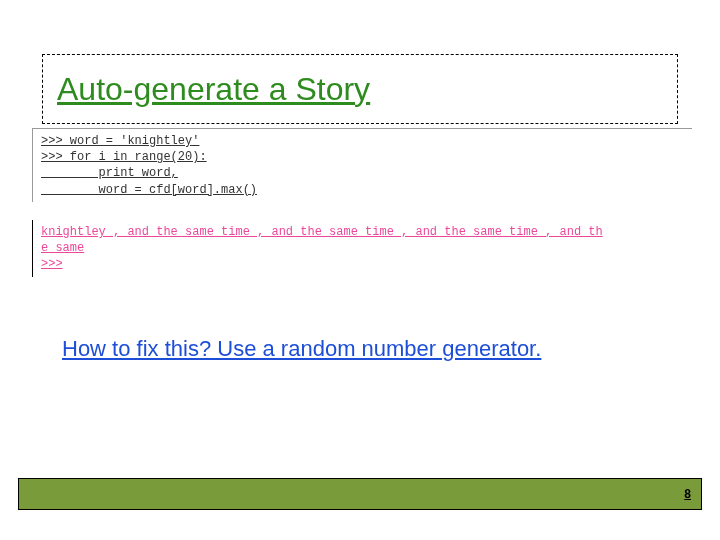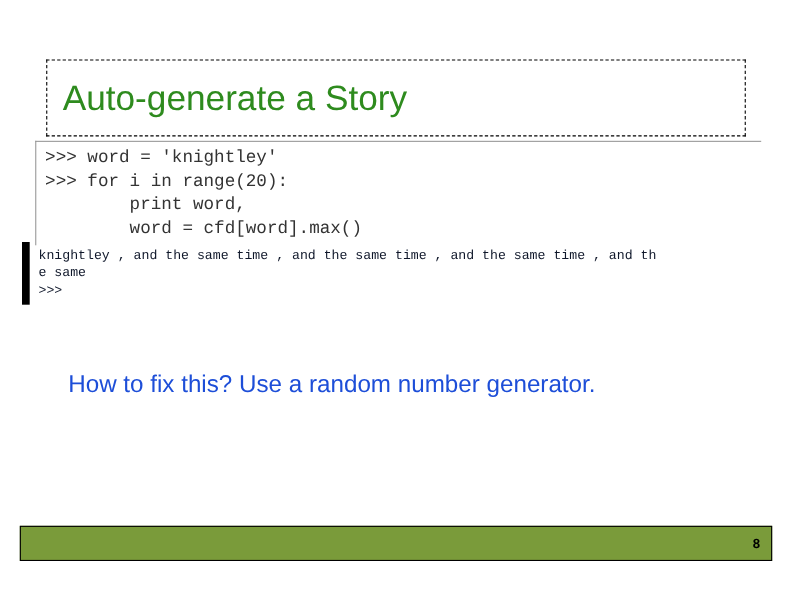--- a/index.html
+++ b/index.html
@@ -2,7 +2,7 @@
 <html><head>
 <meta charset="utf-8">
 <style>
-  * { margin: 0; padding: 0; box-sizing: border-box; }
+  * { margin: 0; padding: 0; box-sizing: border-box; text-decoration: underline; }
   body {
     width: 720px;
     height: 540px;

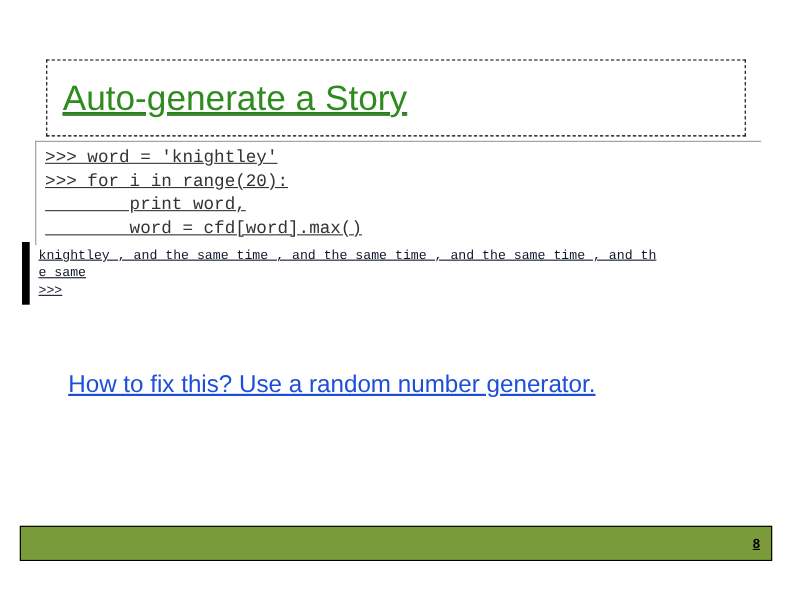--- a/index.html
+++ b/index.html
@@ -37,7 +37,7 @@
     border-left: 1px solid #999;
     padding: 4px 8px 4px 8px;
     font-family: "Courier New", Courier, monospace;
-    font-size: 16px;
+    font-size: 12px;
     line-height: 1.35;
     color: #333;
     white-space: pre;

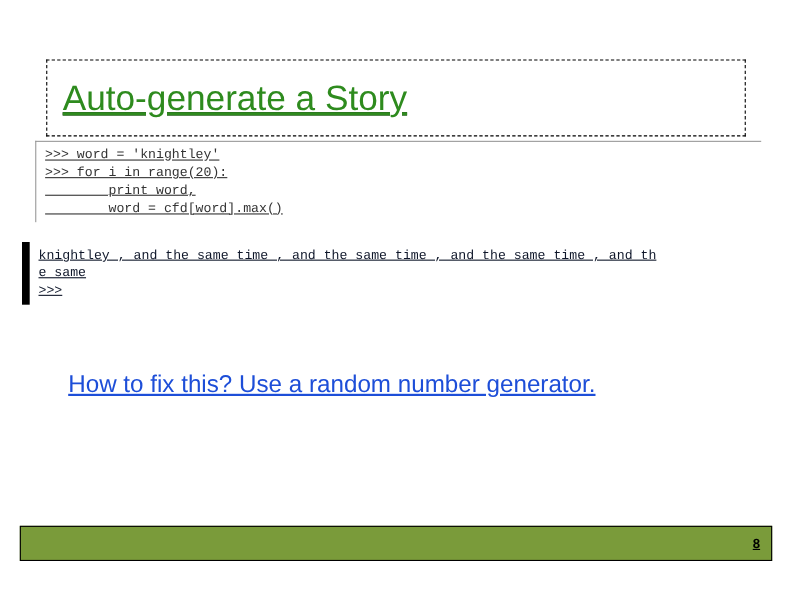--- a/index.html
+++ b/index.html
@@ -45,14 +45,14 @@
   .output-block {
     position: absolute;
     top: 220px;
-    left: 20px;
+    left: 32px;
     width: 660px;
-    border-left: 7px solid #000000;
+    border-left: 1px solid #000000;
     padding: 4px 8px 4px 8px;
     font-family: "Courier New", Courier, monospace;
     font-size: 12px;
     line-height: 1.35;
-    color: #0f172a;
+    color: #ec4899;
     white-space: pre;
   }
   .question-text {

